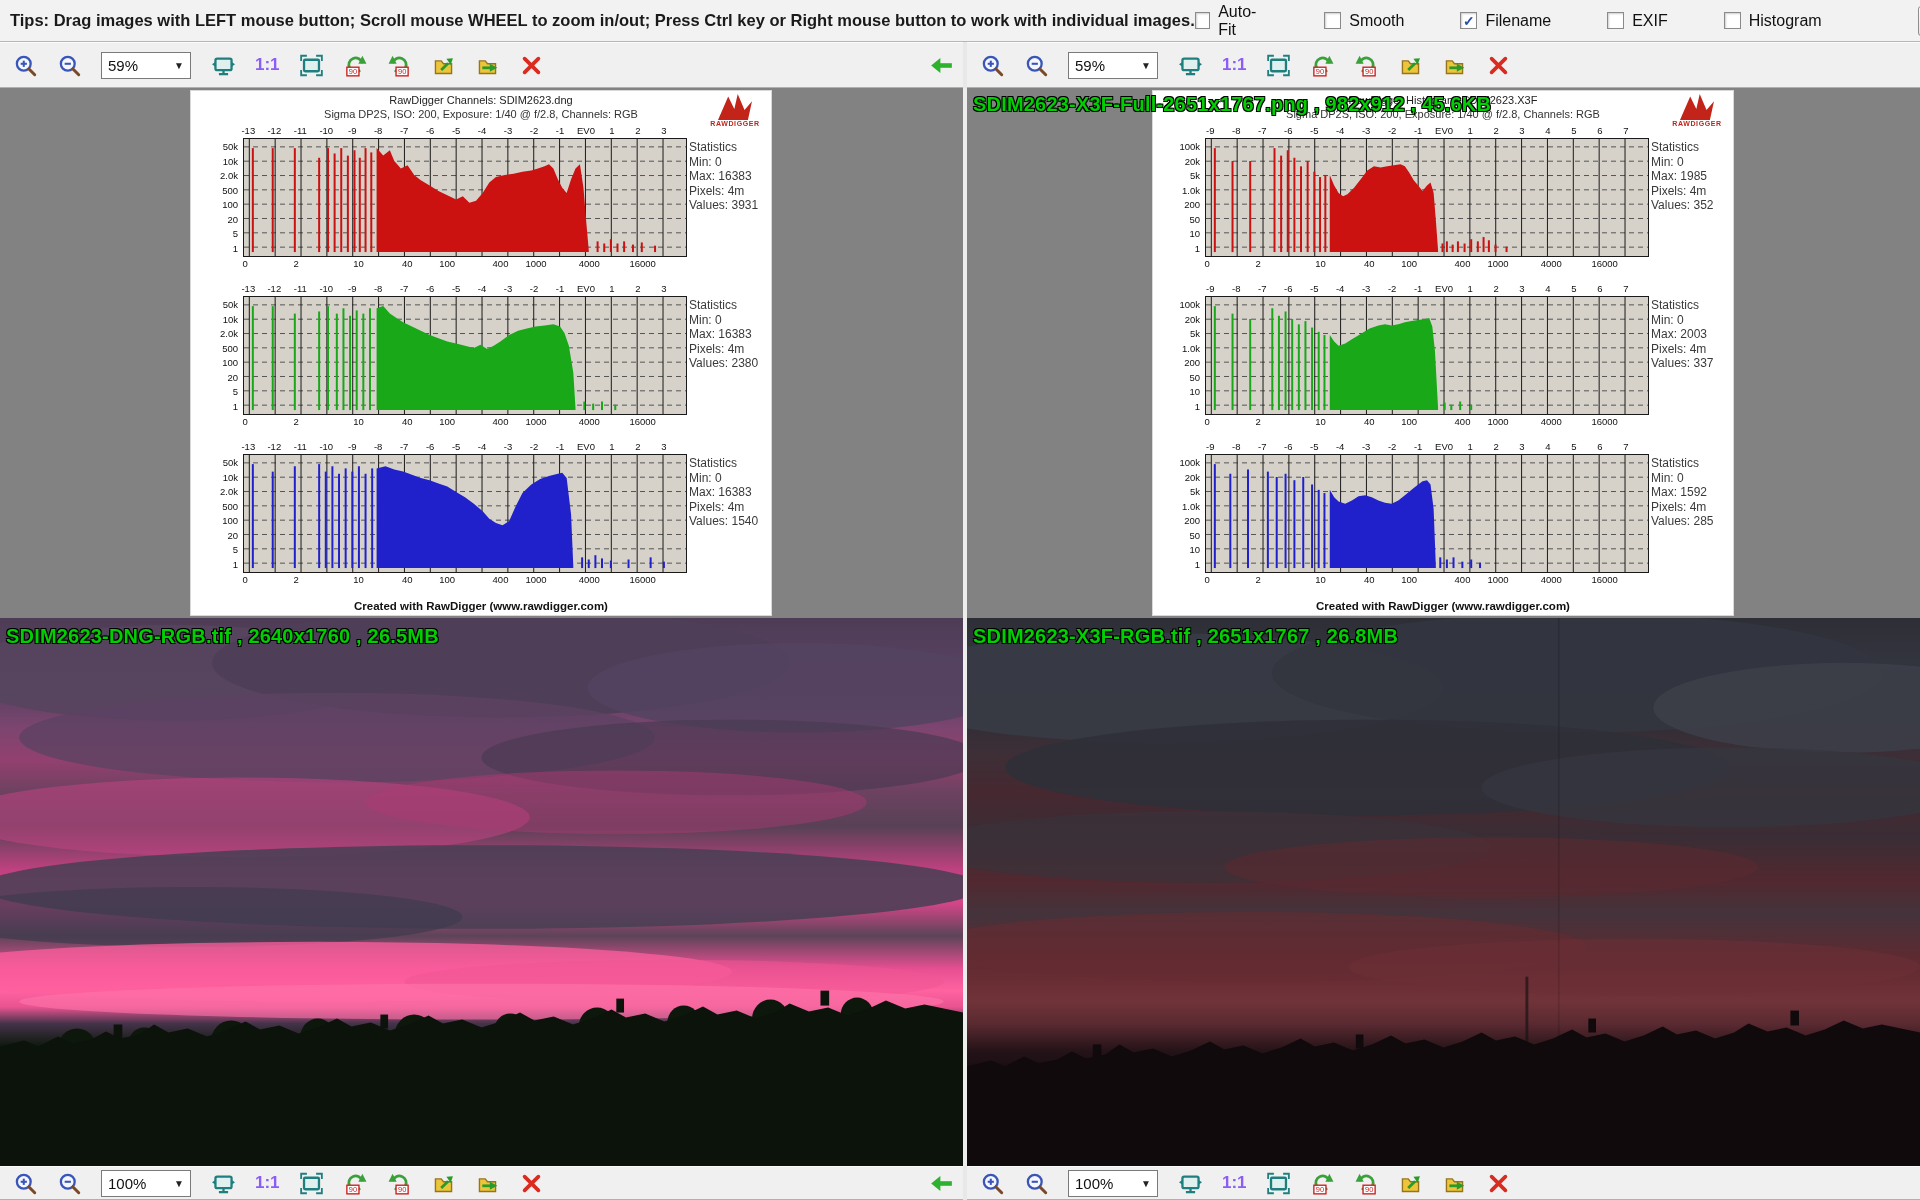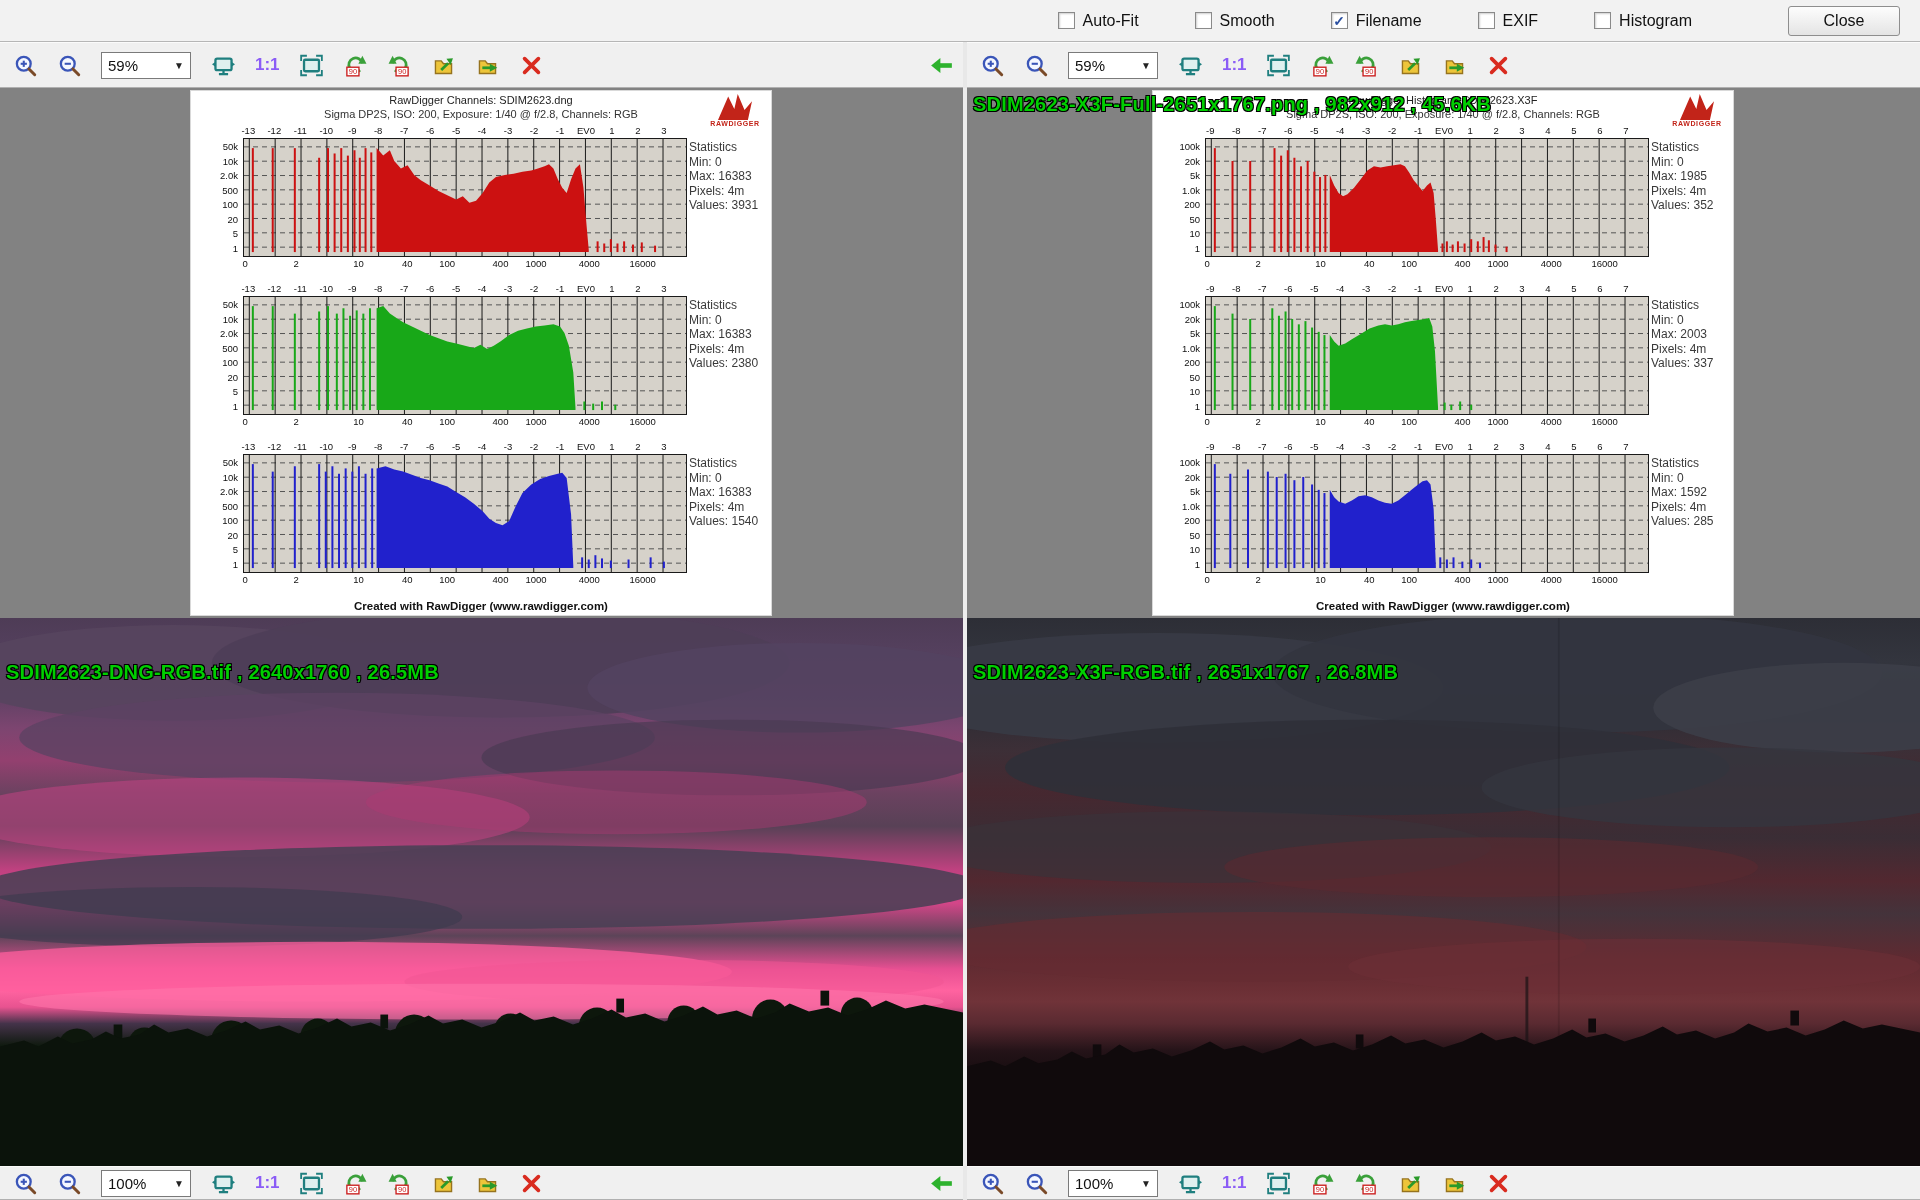--- a/index.html
+++ b/index.html
@@ -148,6 +148,7 @@
 <div class="app">
 
   <div class="tips-bar">
+    <span class="tips-text">Tips: Drag images with LEFT mouse button; Scroll mouse WHEEL to zoom in/out; Press Ctrl key or Right mouse button to work with individual images.</span>
     <div class="tips-controls">
       <label class="chk">
         <span class="cb"></span>

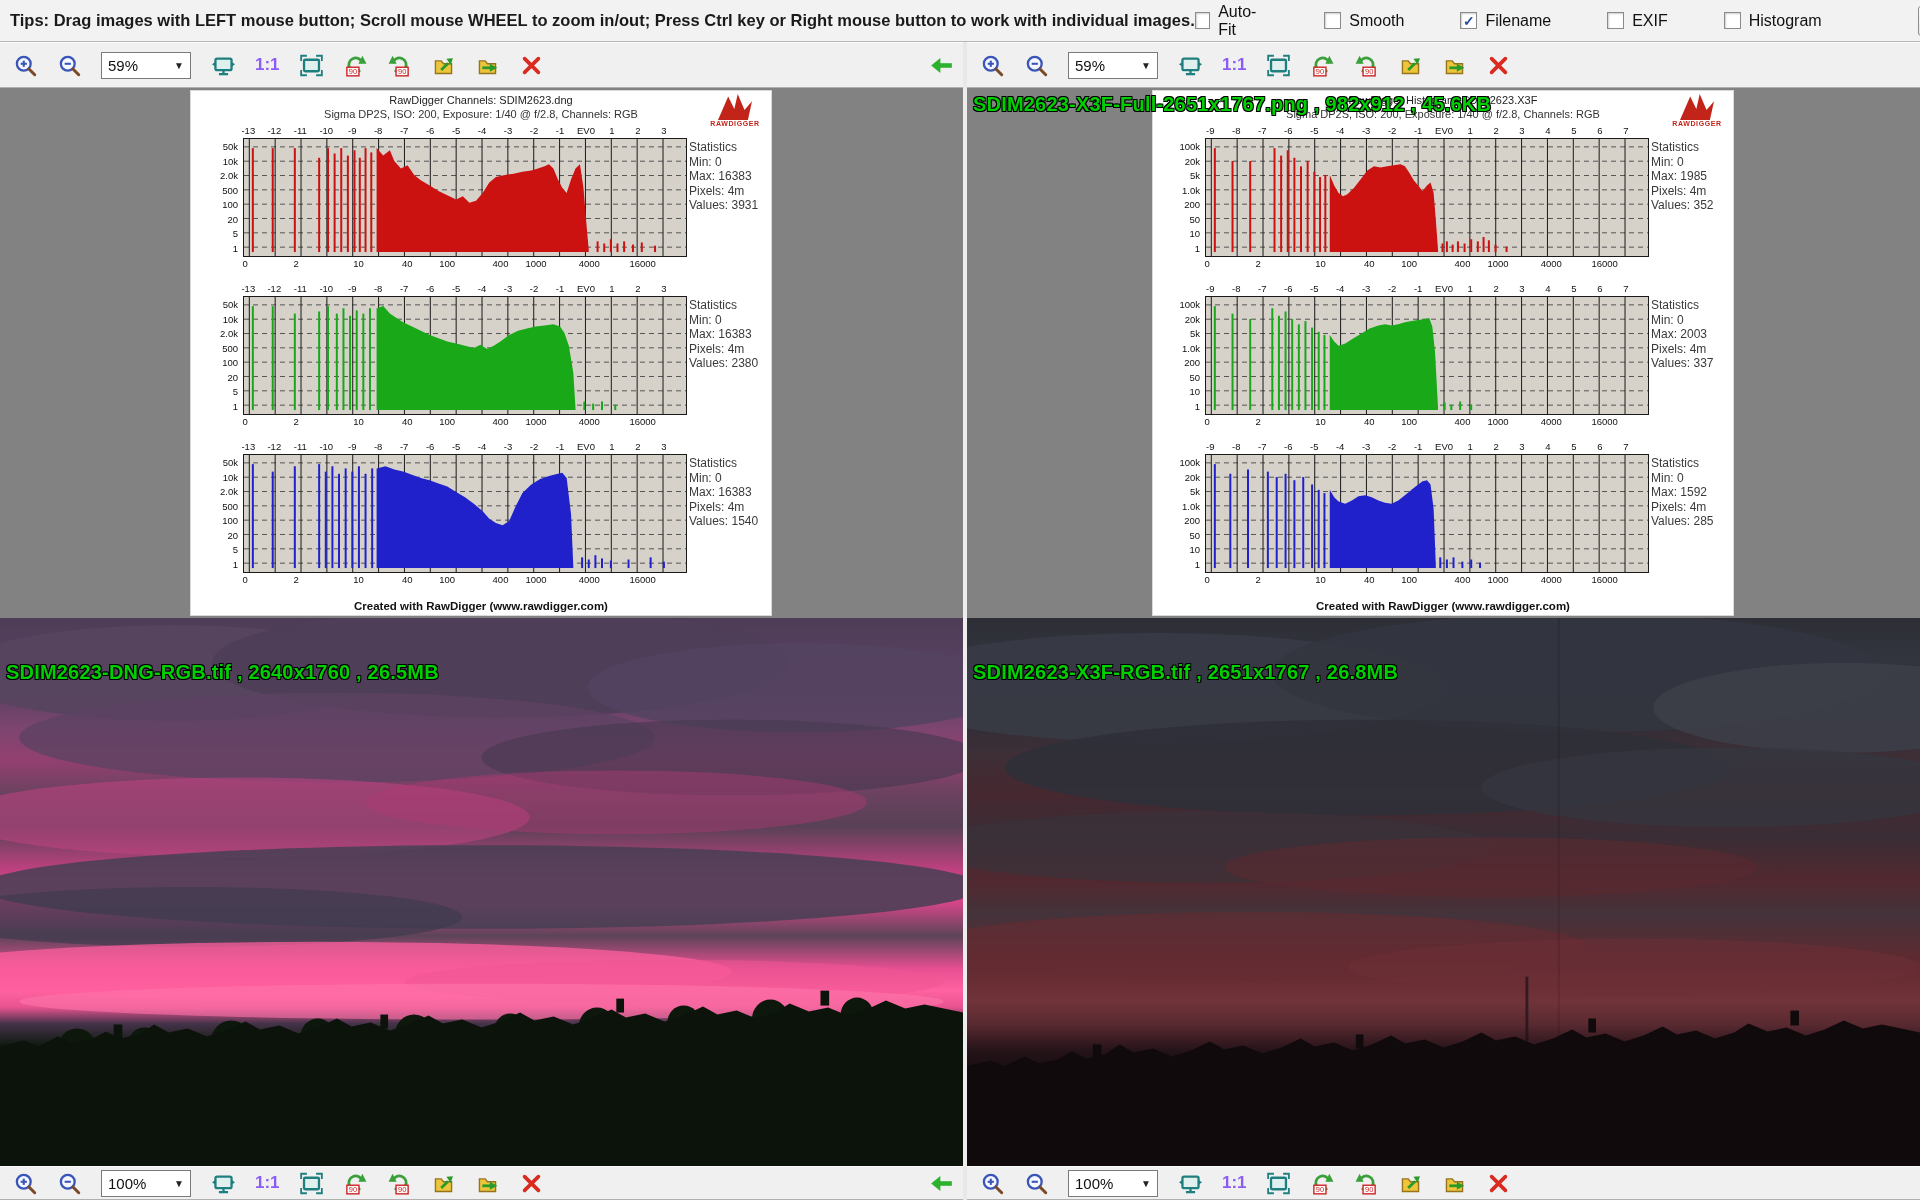--- a/index.html
+++ b/index.html
@@ -48,7 +48,7 @@
   .pane-title { position:absolute; top:5px; left:6px; z-index:6;
     font-size:20px; font-weight:bold; color:#00cf00; white-space:nowrap; letter-spacing:0.2px;
     text-shadow:-1px -1px 0 #000, 1px -1px 0 #000, -1px 1px 0 #000, 1px 1px 0 #000; }
-  .photo-pane .pane-title { top:7px;margin-top:36px; }
+  .photo-pane .pane-title { top:7px; }
 
   
   .histo-card { position:absolute; top:2px; width:582px; height:526px; background:#fff;

